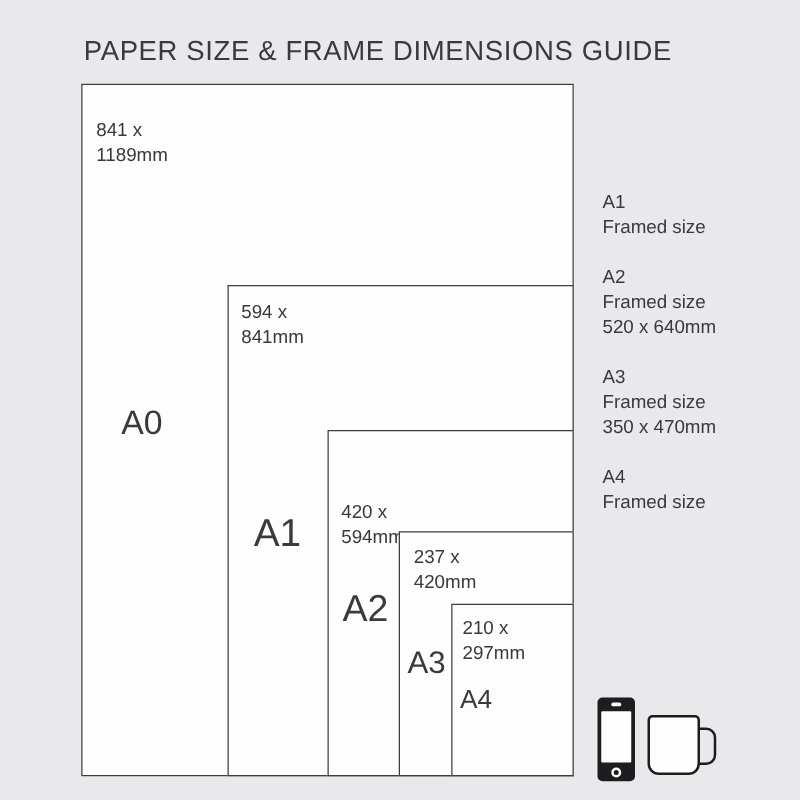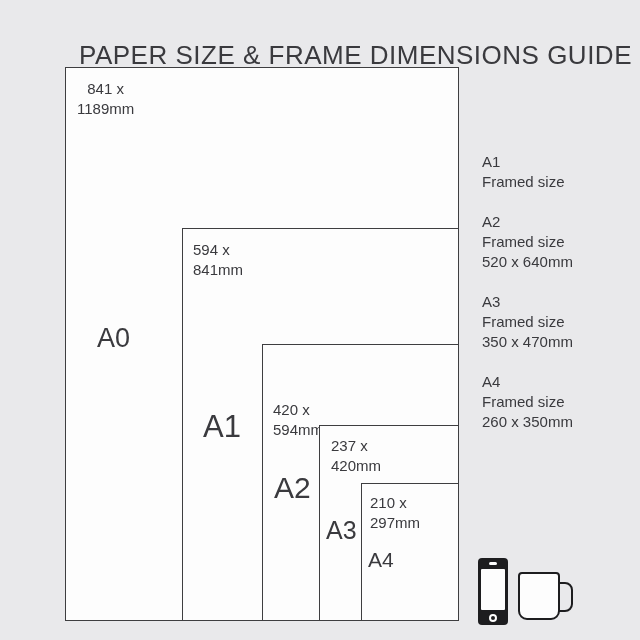--- a/index.html
+++ b/index.html
@@ -12,8 +12,8 @@
     overflow: hidden;
   }
   .title {
-    position: absolute; left: 63px; top: 24px; margin: 16px;
-    font-size: 26px; font-weight: 500; letter-spacing: 0.5px;
+    position: absolute; left: 63px; top: 24px; margin: 4px;
+    font-size: 22px; font-weight: 500; letter-spacing: 0.5px;
     color: var(--ink, #3a3a3e);
     white-space: nowrap;
   }

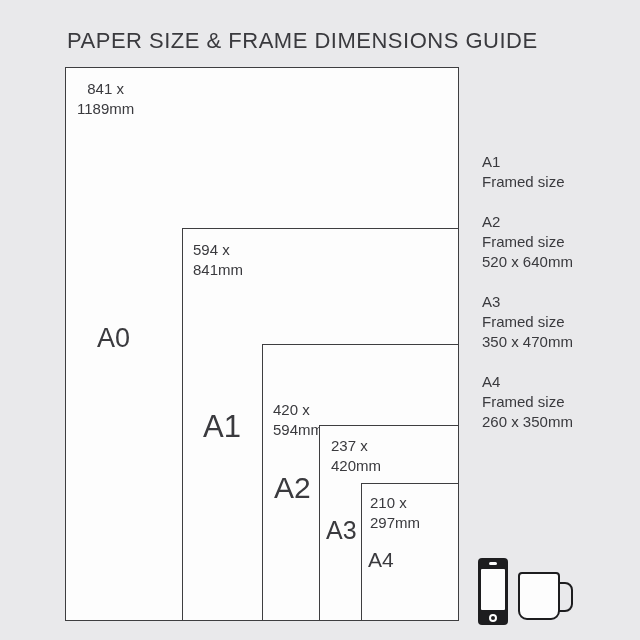--- a/index.html
+++ b/index.html
@@ -35,7 +35,7 @@
     position: absolute; white-space: pre-line;
     font-size: 15px; line-height: 20px;
   }
-  .a0 .dims { left: 11px; top: 11px; text-align: center; }
+  .a0 .dims { left: 11px; top: 27px; }
   .a1 .dims { left: 10px; top: 11px; }
   .a2 .dims { left: 10px; top: 10px; margin-top: 45px; }
   .a3 .dims { left: 11px; top: 10px; }

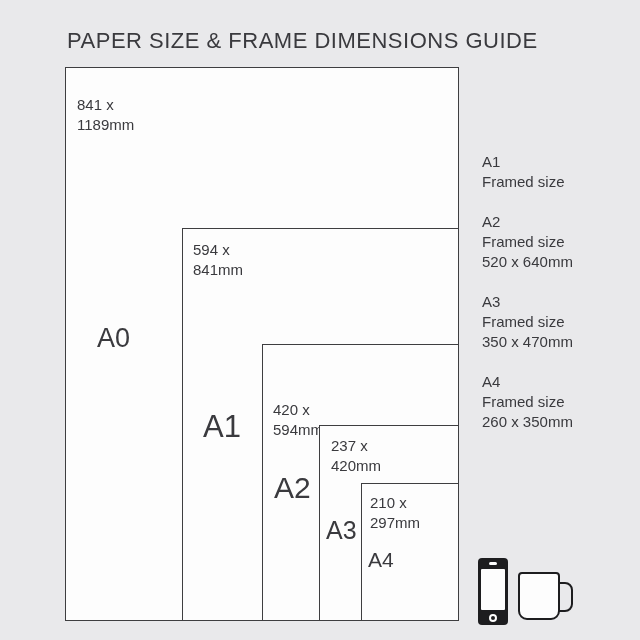--- a/index.html
+++ b/index.html
@@ -139,7 +139,6 @@
   <div class="legend-block">
     <div>A4</div>
     <div>Framed size</div>
-    <div>260 x 350mm</div>
   </div>
 </div>
 

